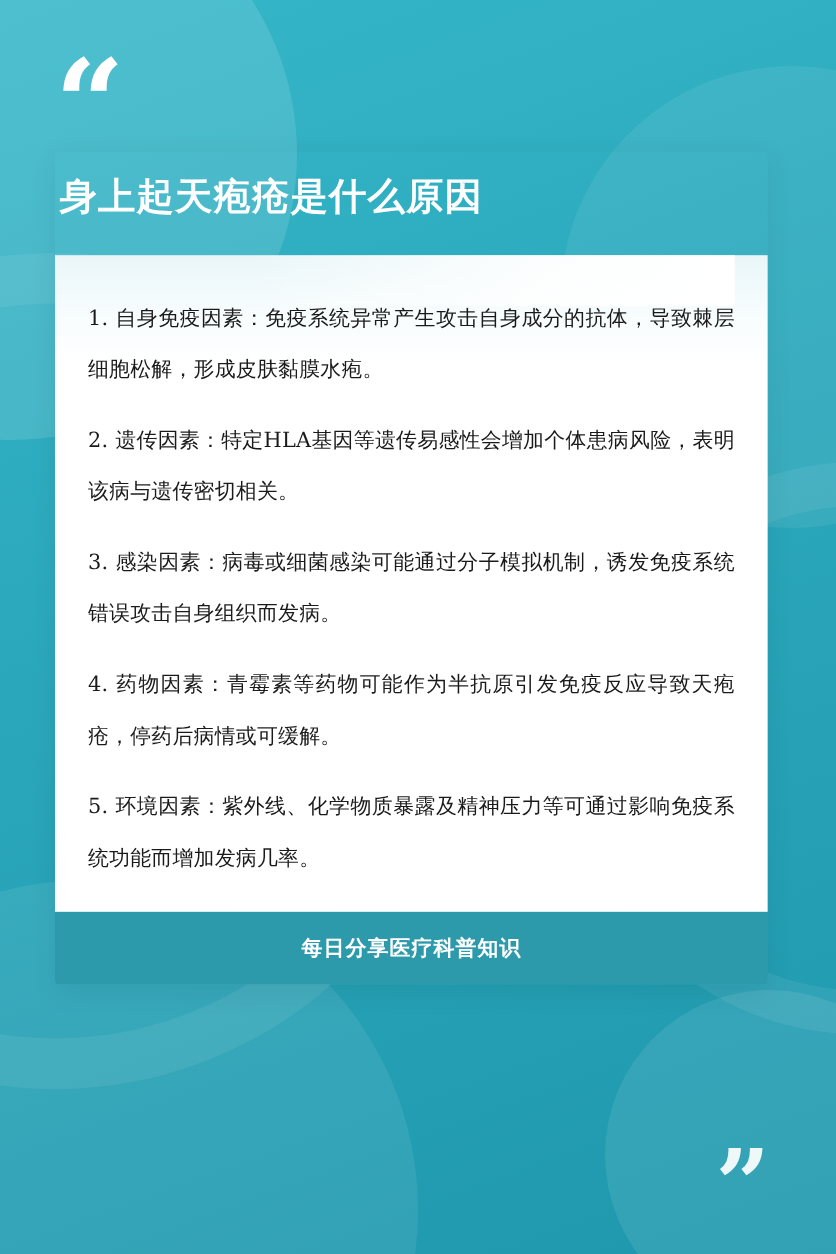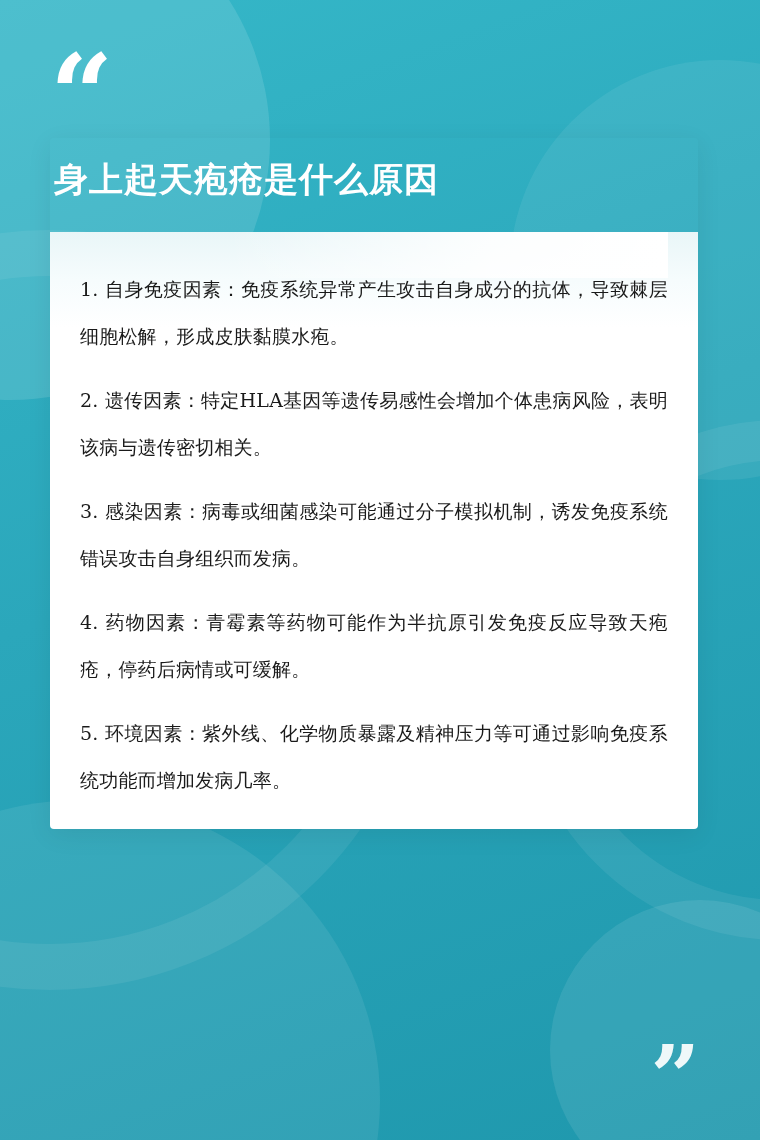--- a/index.html
+++ b/index.html
@@ -155,6 +155,9 @@
     <p class="item">4. 药物因素：青霉素等药物可能作为半抗原引发免疫反应导致天疱疮，停药后病情或可缓解。</p>
     <p class="item">5. 环境因素：紫外线、化学物质暴露及精神压力等可通过影响免疫系统功能而增加发病几率。</p>
   </div>
+  <div class="card-footer">
+    <span class="card-footer-text">每日分享医疗科普知识</span>
+  </div>
 </div>
 
 <div class="quote-close">”</div>

